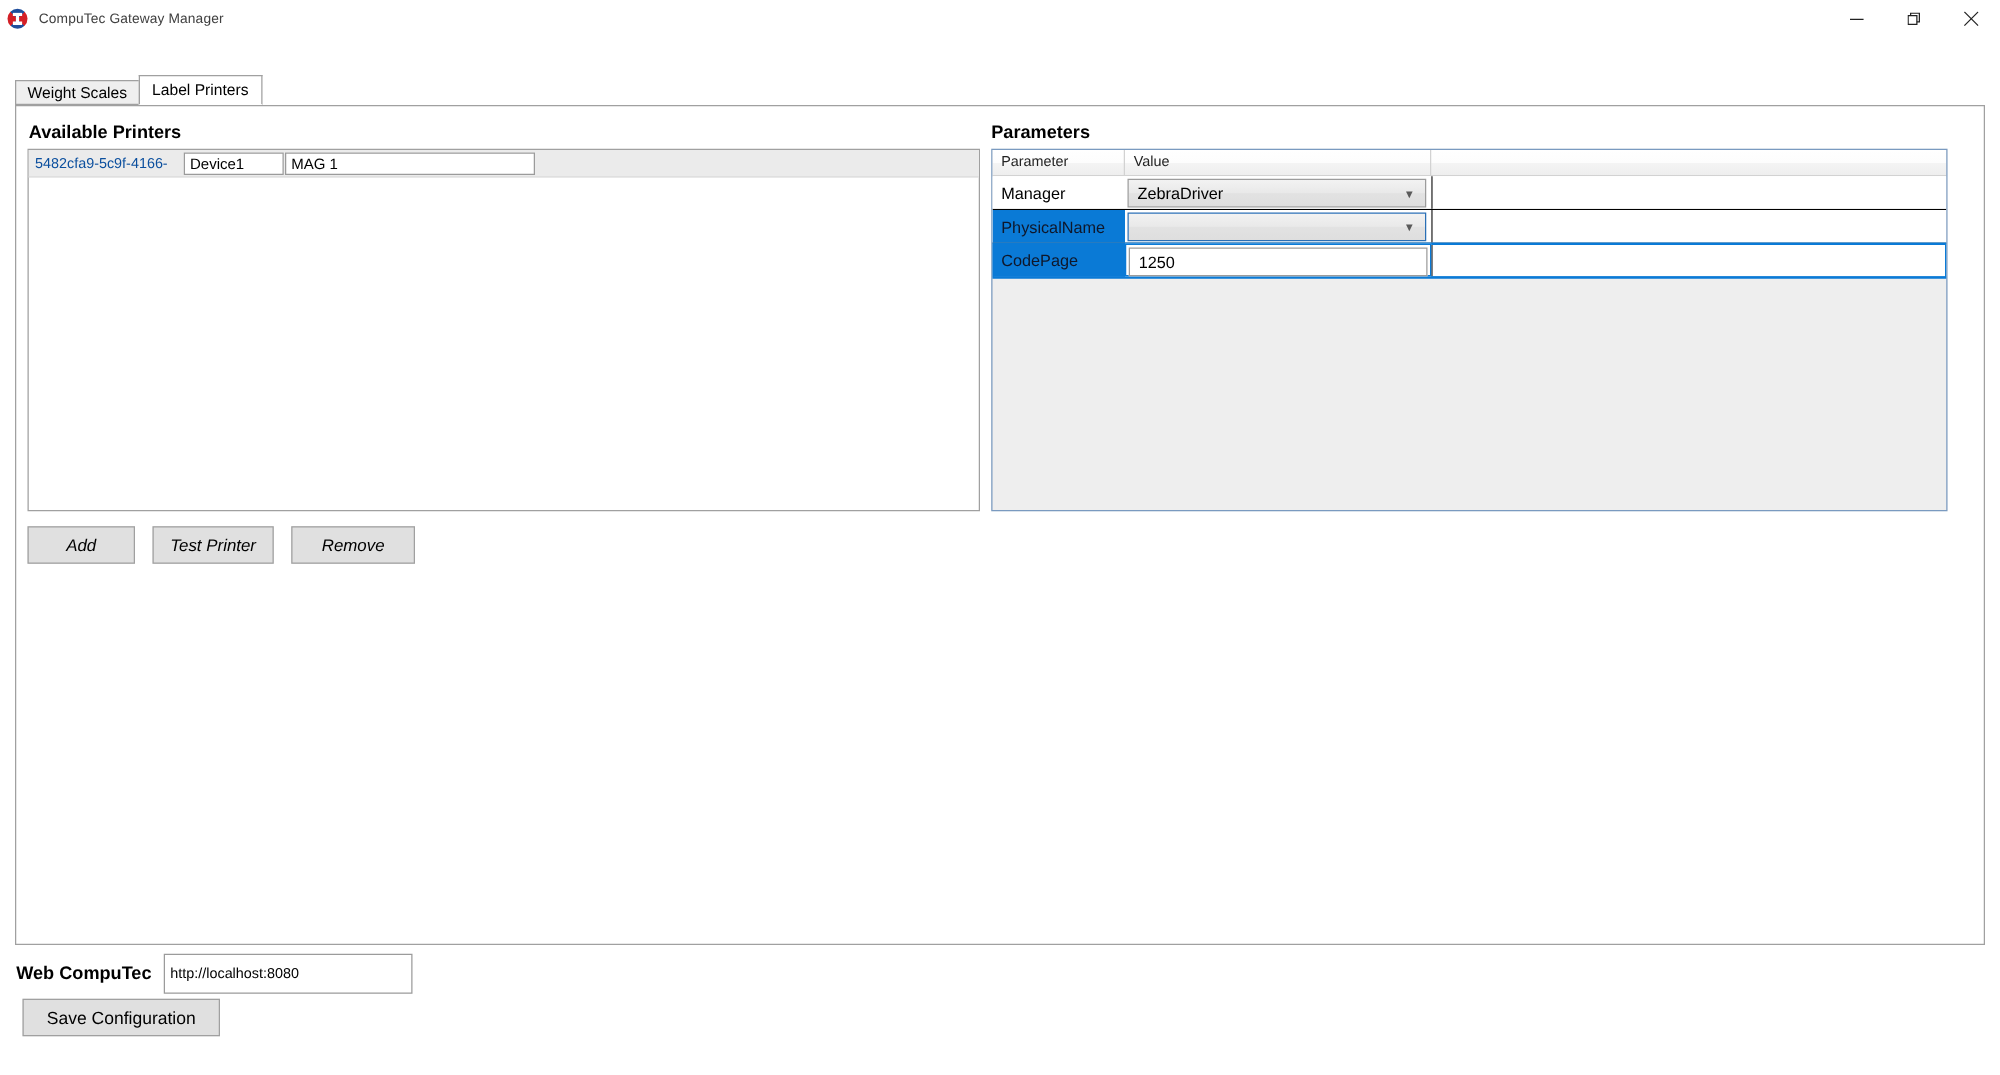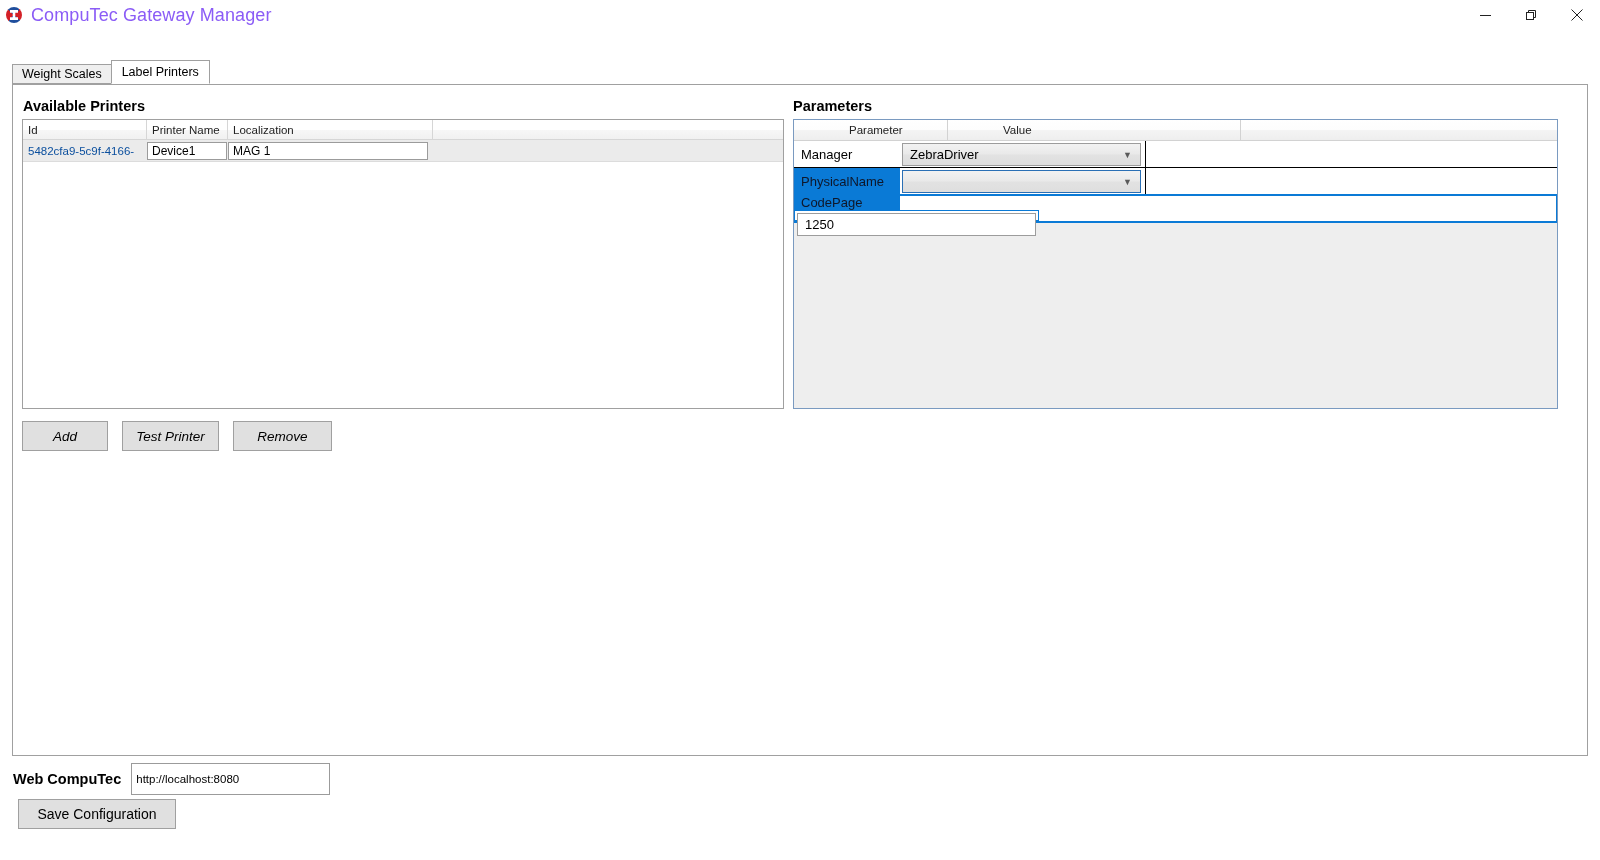--- a/index.html
+++ b/index.html
@@ -39,7 +39,7 @@
     clip-path: polygon(0 0,100% 0,100% 28%,66% 28%,66% 72%,100% 72%,100% 100%,0 100%,0 72%,34% 72%,34% 28%,0 28%);
   }
   .title-text {
-    font-size: 18px; color: #8b5cf6;
+    font-size: 11px; color: #404040;
     letter-spacing: .1px;
     white-space: nowrap;
   }

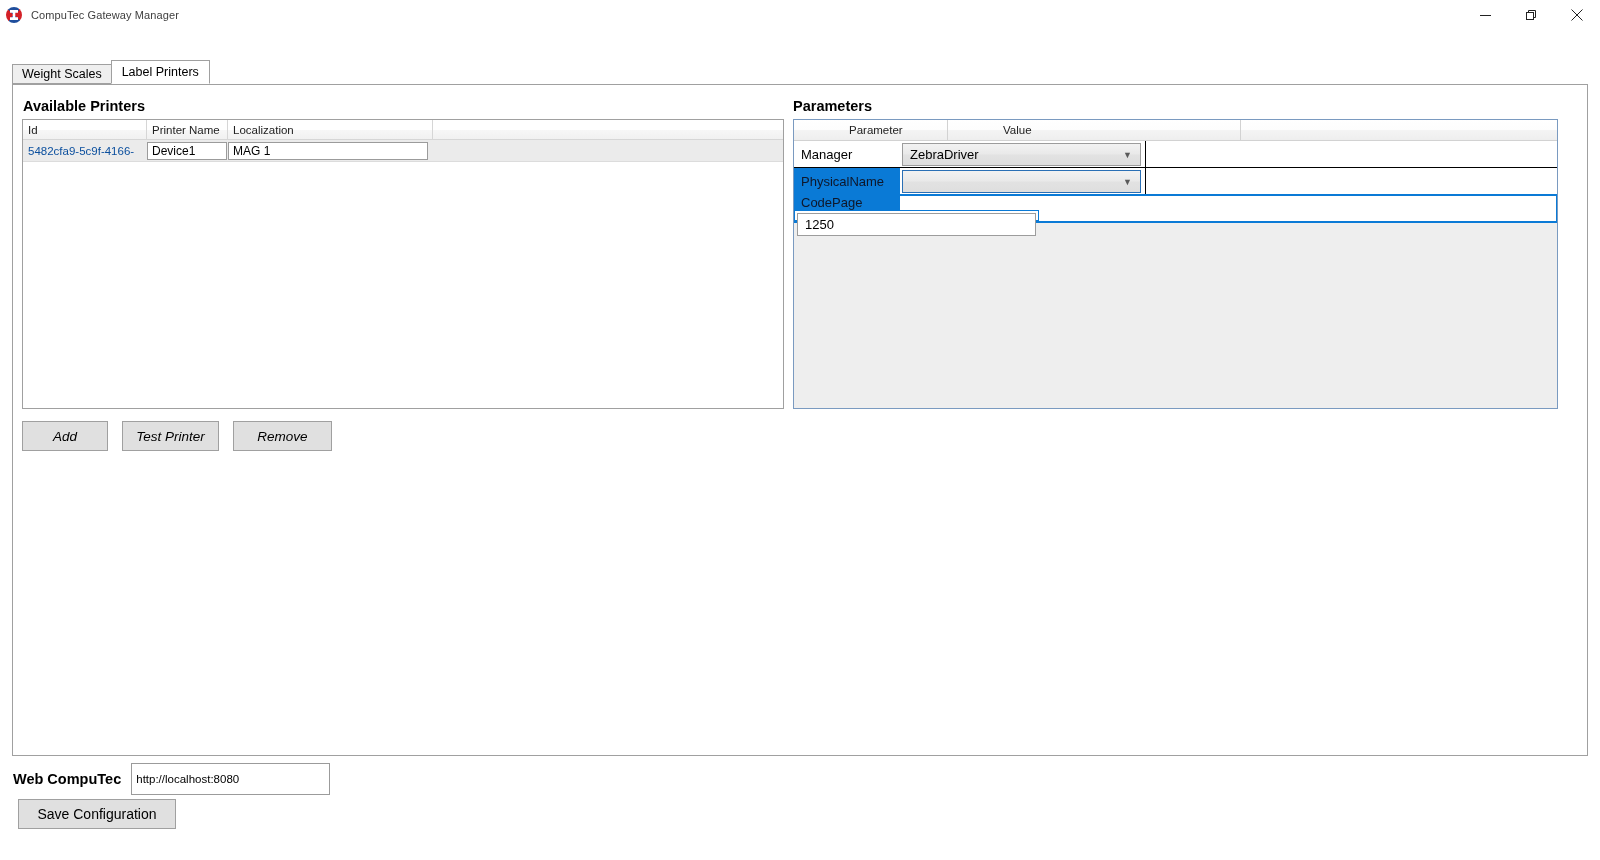--- a/index.html
+++ b/index.html
@@ -307,12 +307,6 @@
 <div class="caption" id="cap-printers">Available Printers</div>
 
 <div class="printers-grid">
-  <div class="pg-header">
-    <div class="pg-th c1">Id</div>
-    <div class="pg-th c2">Printer Name</div>
-    <div class="pg-th c3">Localization</div>
-    <div class="pg-th c4"></div>
-  </div>
   <div class="pg-row">
     <div class="pg-td c1">
       <span class="pg-id">5482cfa9-5c9f-4166-</span>

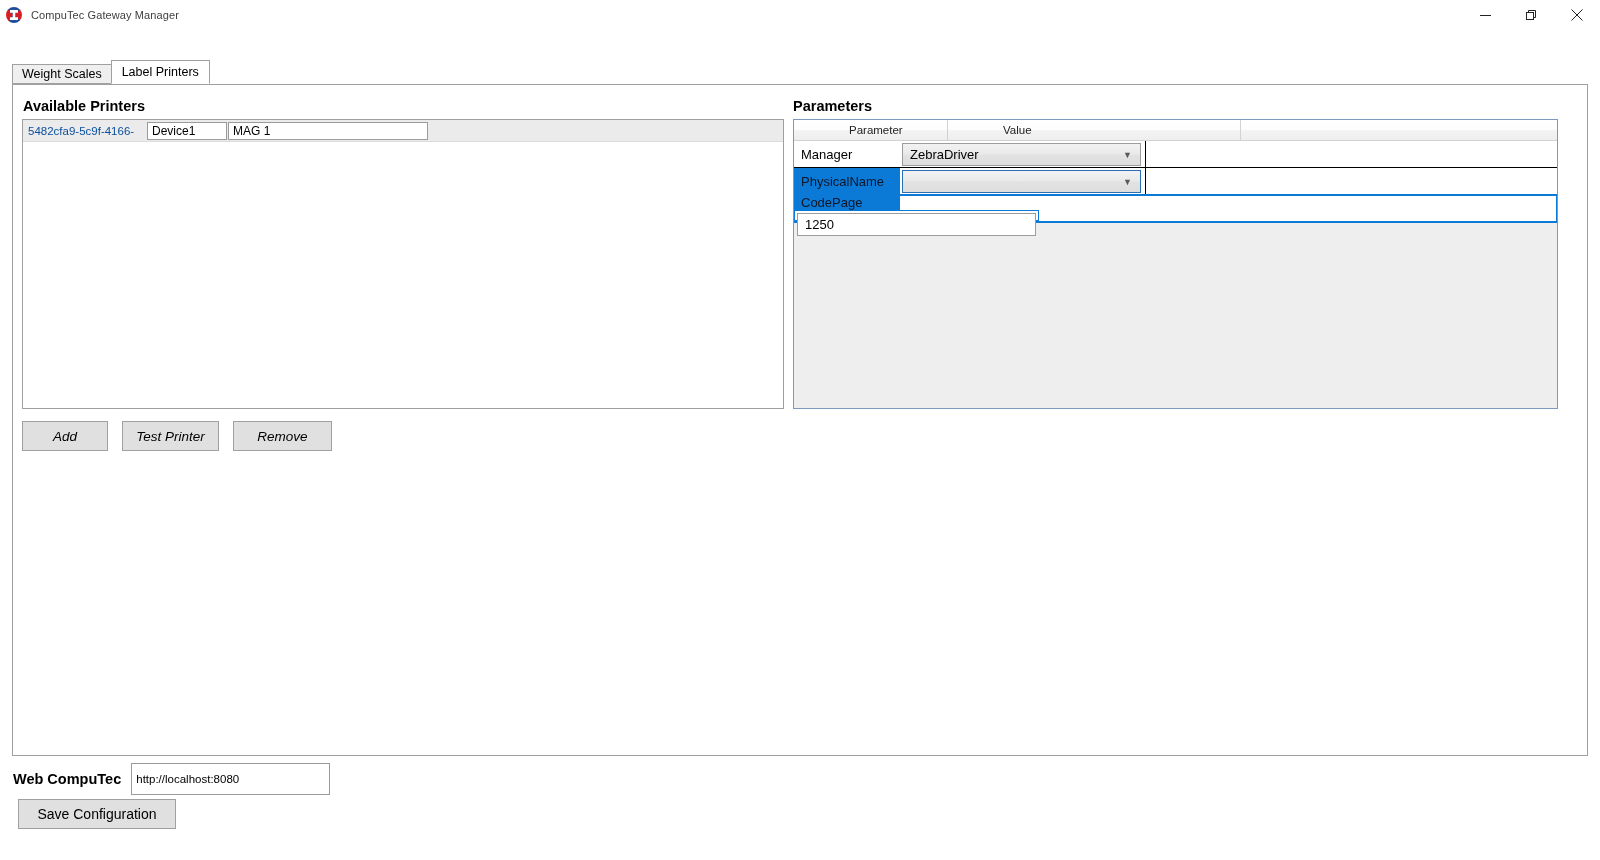--- a/index.html
+++ b/index.html
@@ -181,7 +181,6 @@
     padding-left: 7px;
     border-right: 1px solid #d2d2d2;
     height: 100%;
-    margin-left: 48px;
   }
   .par-th.c1 { width: 106px; }
   .par-th.c2 { width: 245px; }

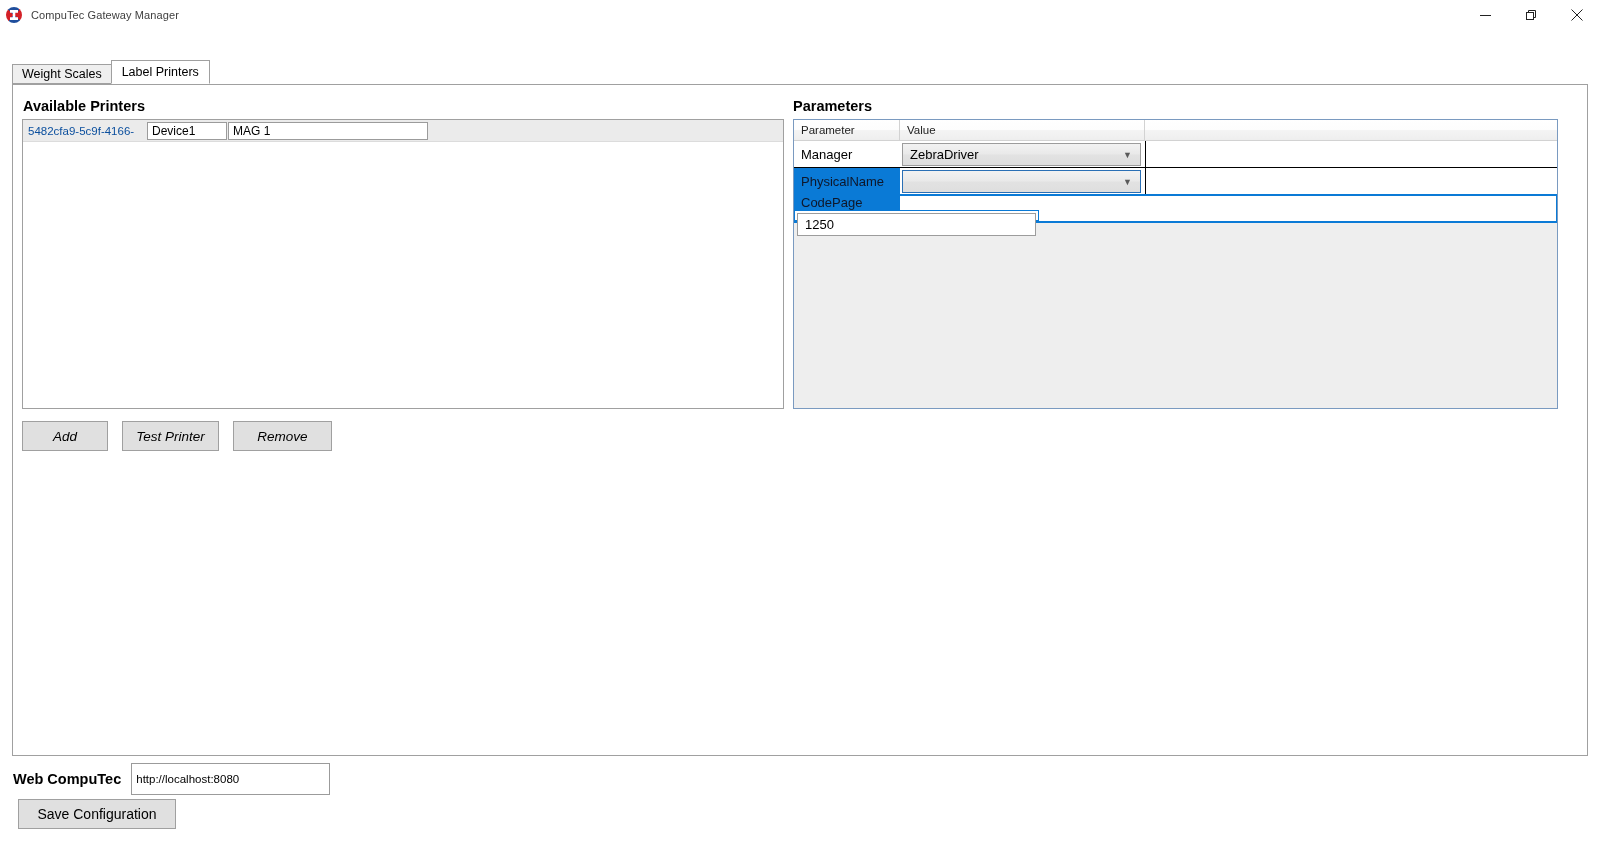--- a/index.html
+++ b/index.html
@@ -241,7 +241,6 @@
     outline-offset: -1px;
     border-bottom: 1px solid #0a7ad6;
     z-index: 2;
-    flex-direction: column;
   }
   .par-row.editing .par-val { border: 1px solid #0a7ad6; }
   .par-row.editing .par-rest { border-left: 1px solid #000; }

